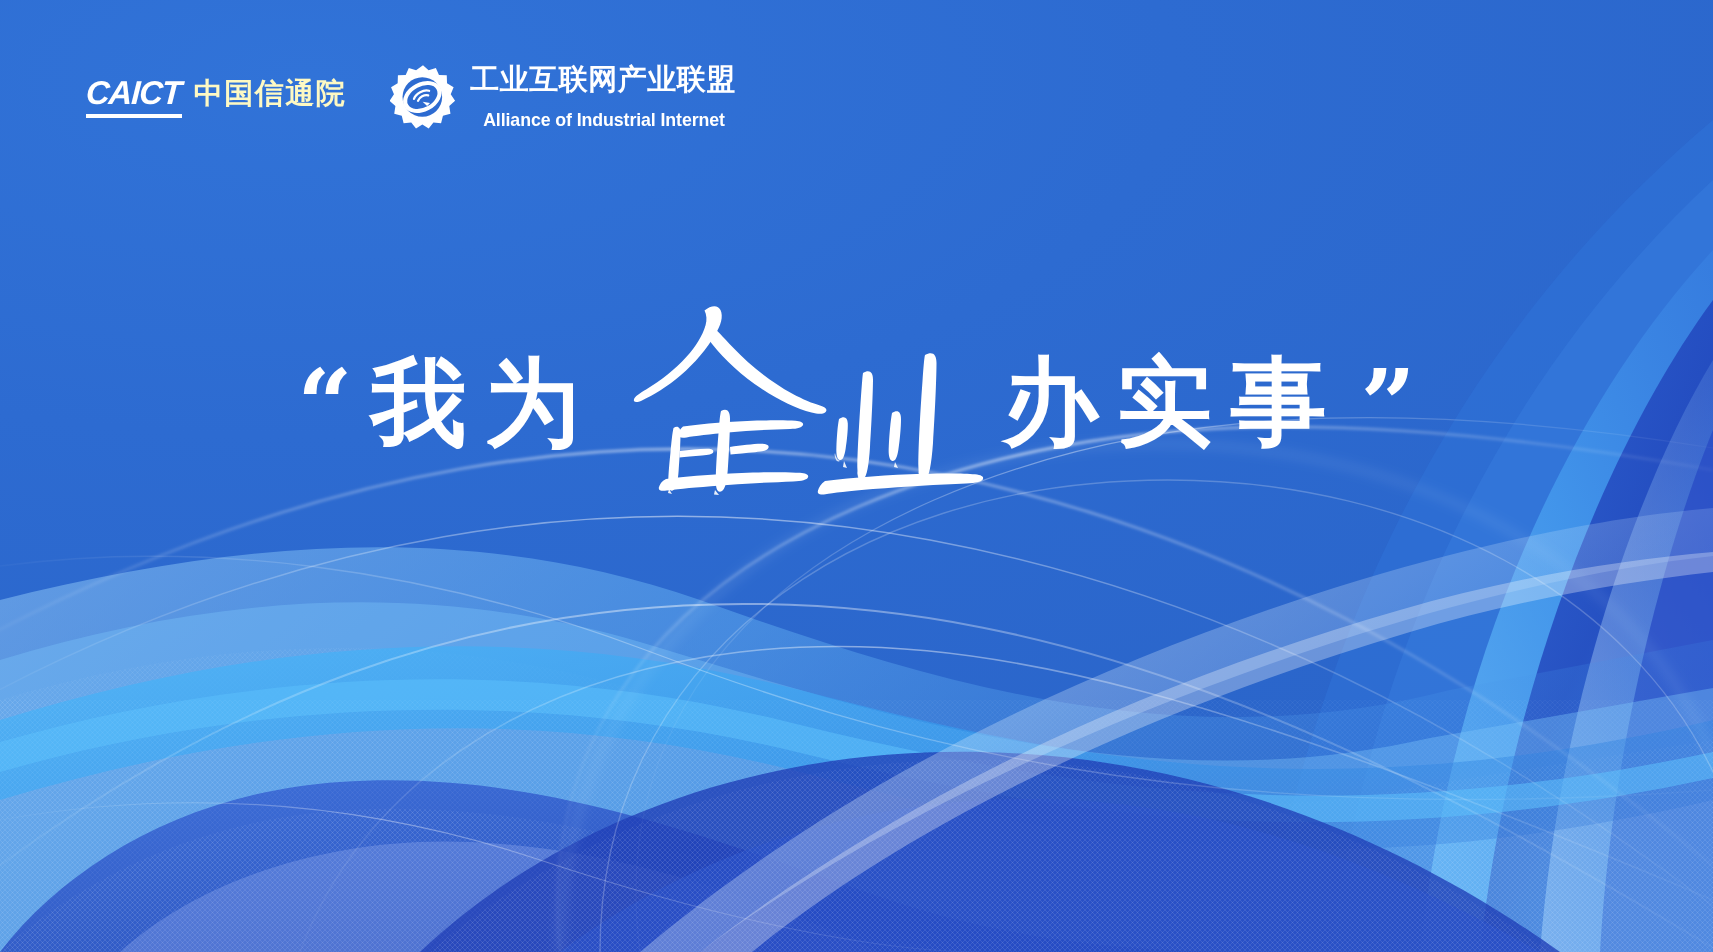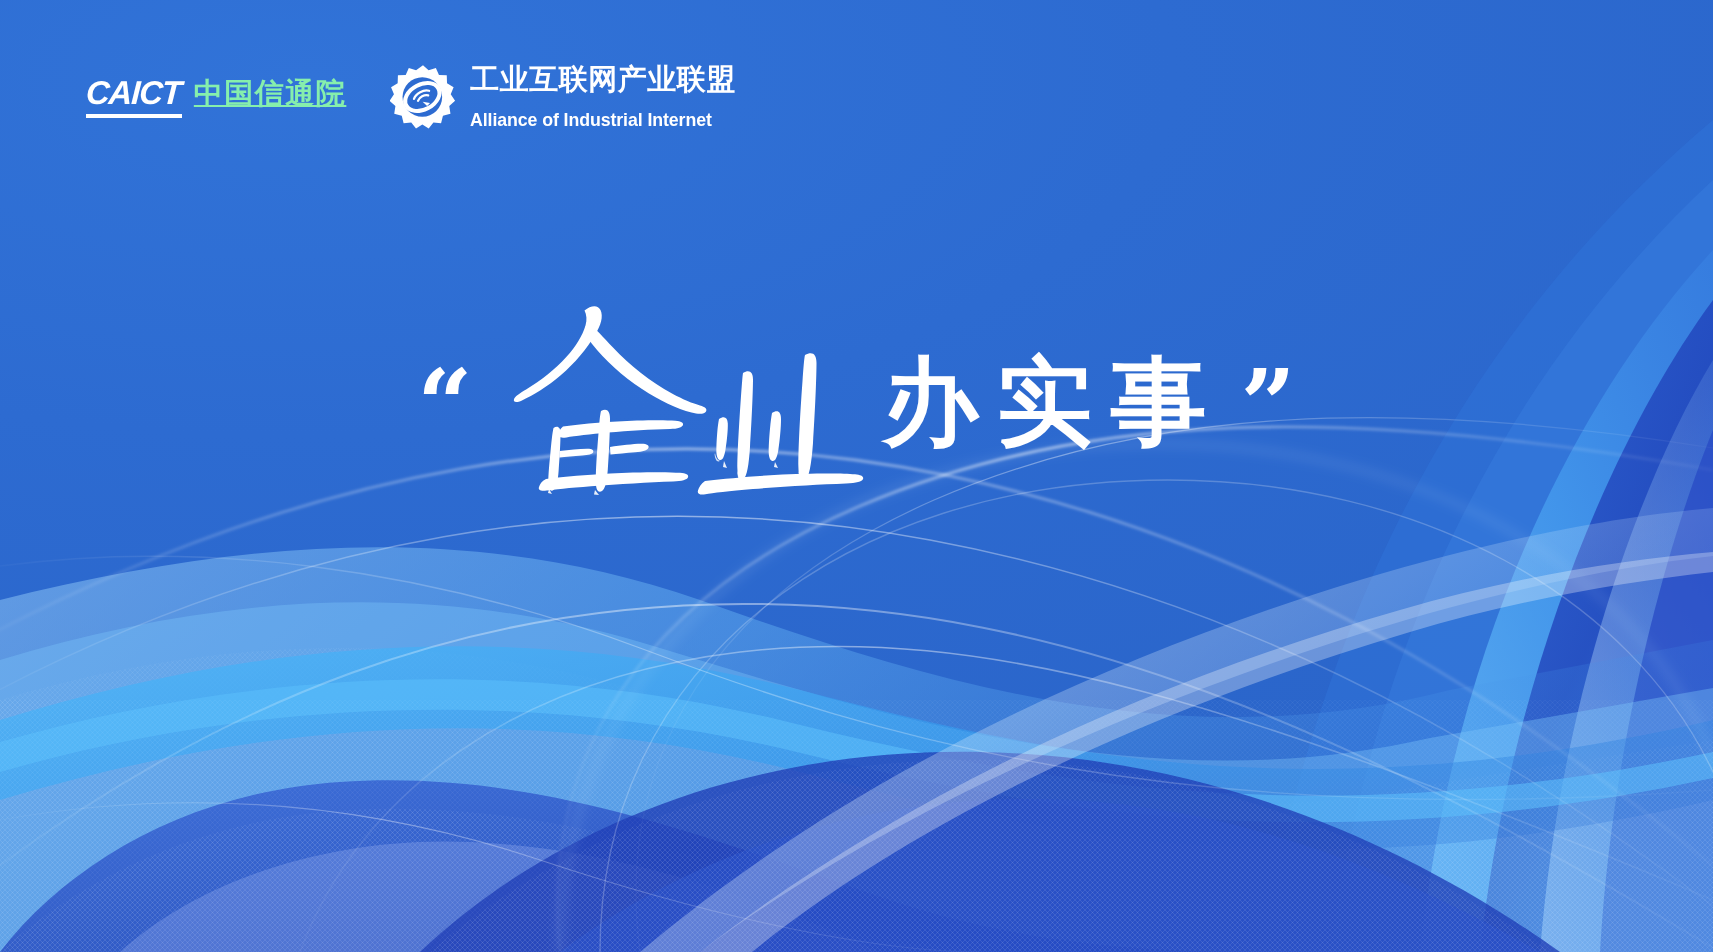--- a/index.html
+++ b/index.html
@@ -40,8 +40,8 @@
   }
   .caict-cn{
     font-family:"DejaVu Sans","Liberation Sans",sans-serif;
-    font-weight:bold;font-size:29px;color:#86efac;
-    letter-spacing:1.5px;line-height:1;padding-bottom:10px;text-decoration:underline;
+    font-weight:bold;font-size:29px;color:#fef9c3;
+    letter-spacing:1.5px;line-height:1;padding-bottom:10px;
   }
   .aii{display:flex;align-items:center;gap:14px;}
   .aii-gear{width:66px;height:66px;flex:0 0 66px;}

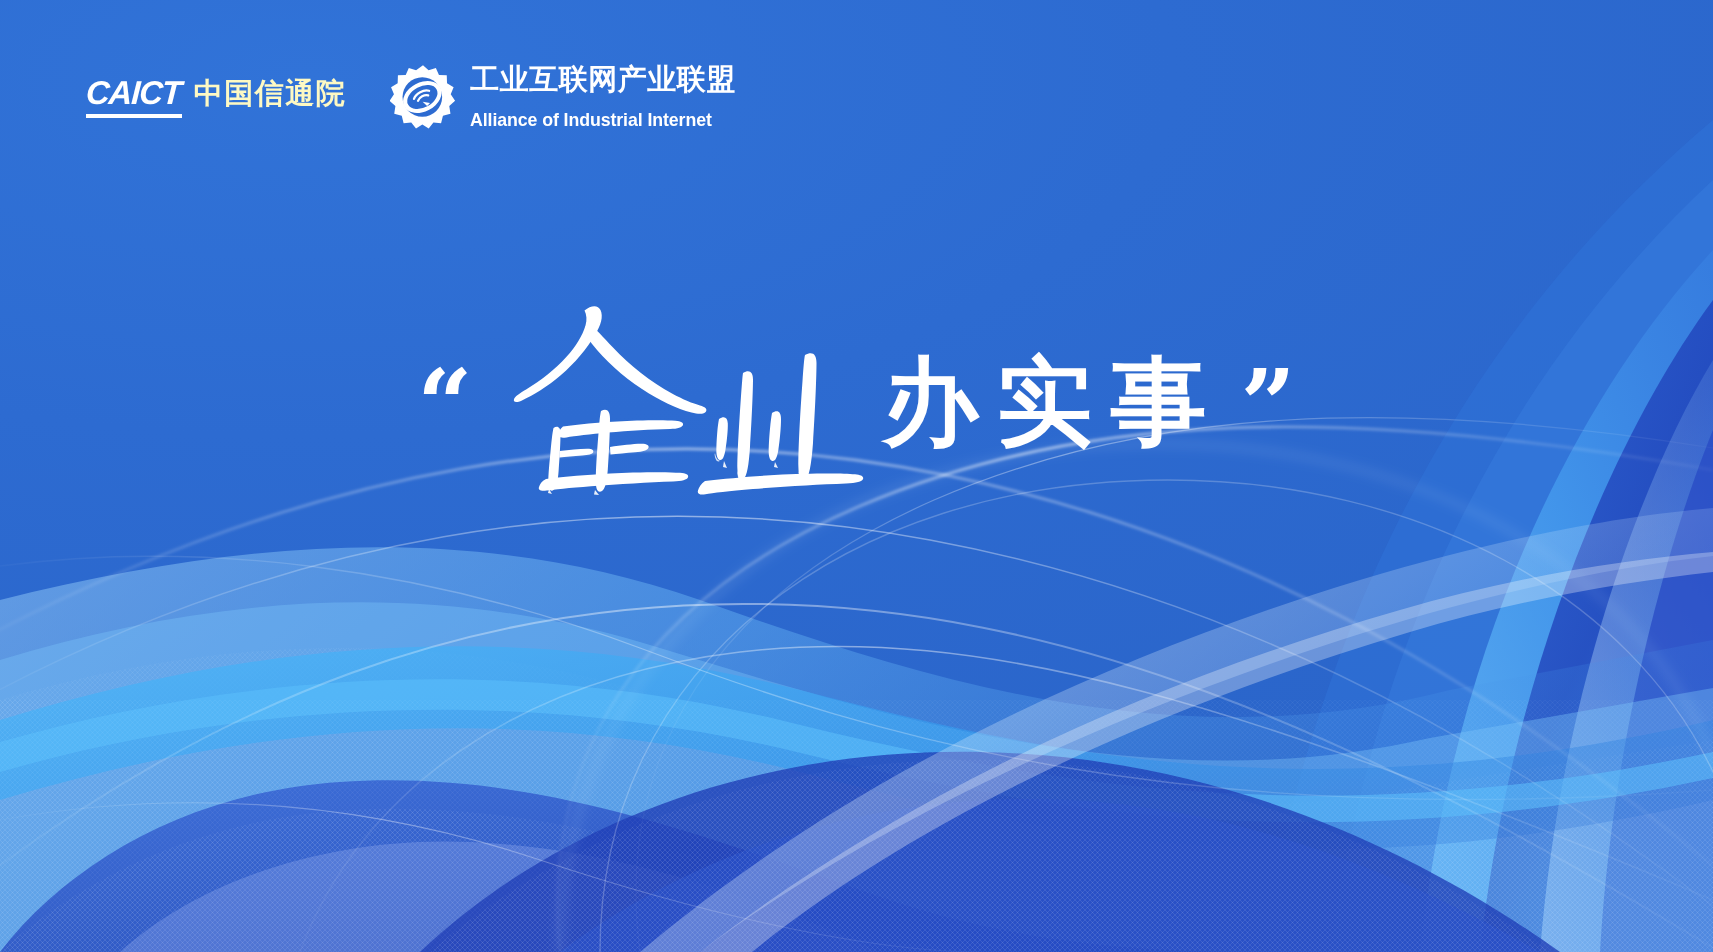--- a/index.html
+++ b/index.html
@@ -45,7 +45,7 @@
   }
   .aii{display:flex;align-items:center;gap:14px;}
   .aii-gear{width:66px;height:66px;flex:0 0 66px;}
-  .aii-text{display:flex;flex-direction:column;gap:17px;}
+  .aii-text{display:flex;flex-direction:column;gap:17px;text-align:right;}
   .aii-cn{
     font-family:"DejaVu Sans","Liberation Sans",sans-serif;
     font-weight:bold;font-size:29px;color:#fff;

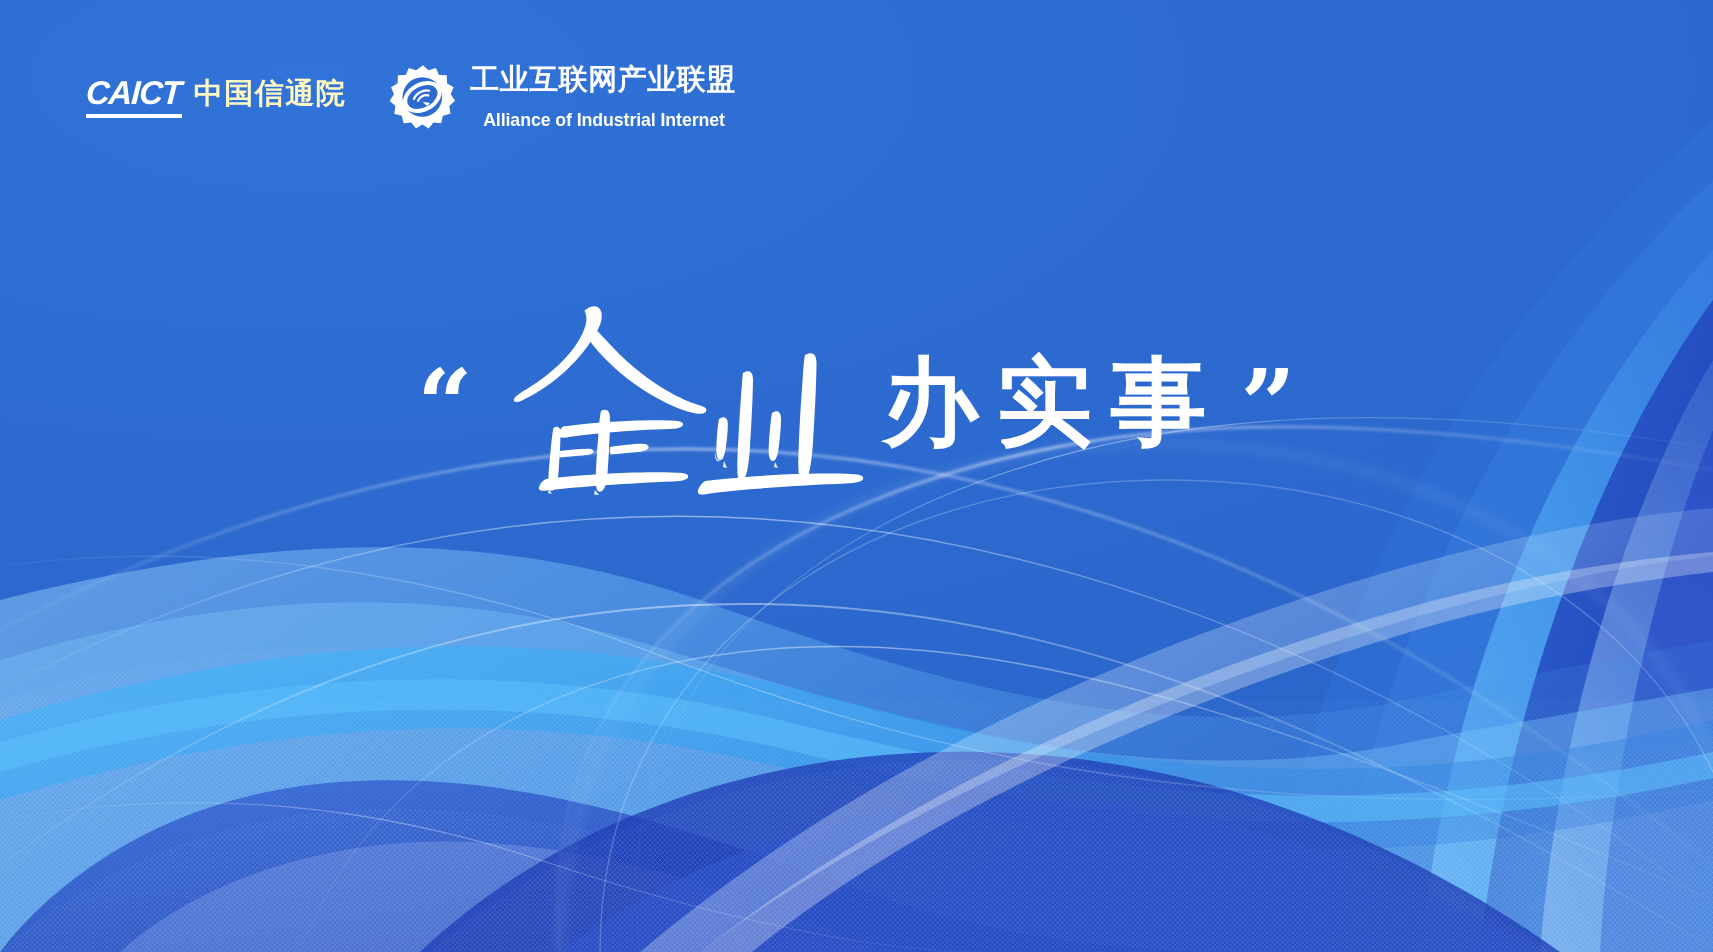--- a/index.html
+++ b/index.html
@@ -257,6 +257,7 @@
 
       <span class="q-mark q-open">“</span>
 
+      <span class="hl-plain hl-left">我为</span>
 
       <span class="hl-brush">
         <span class="sr">企业</span>

